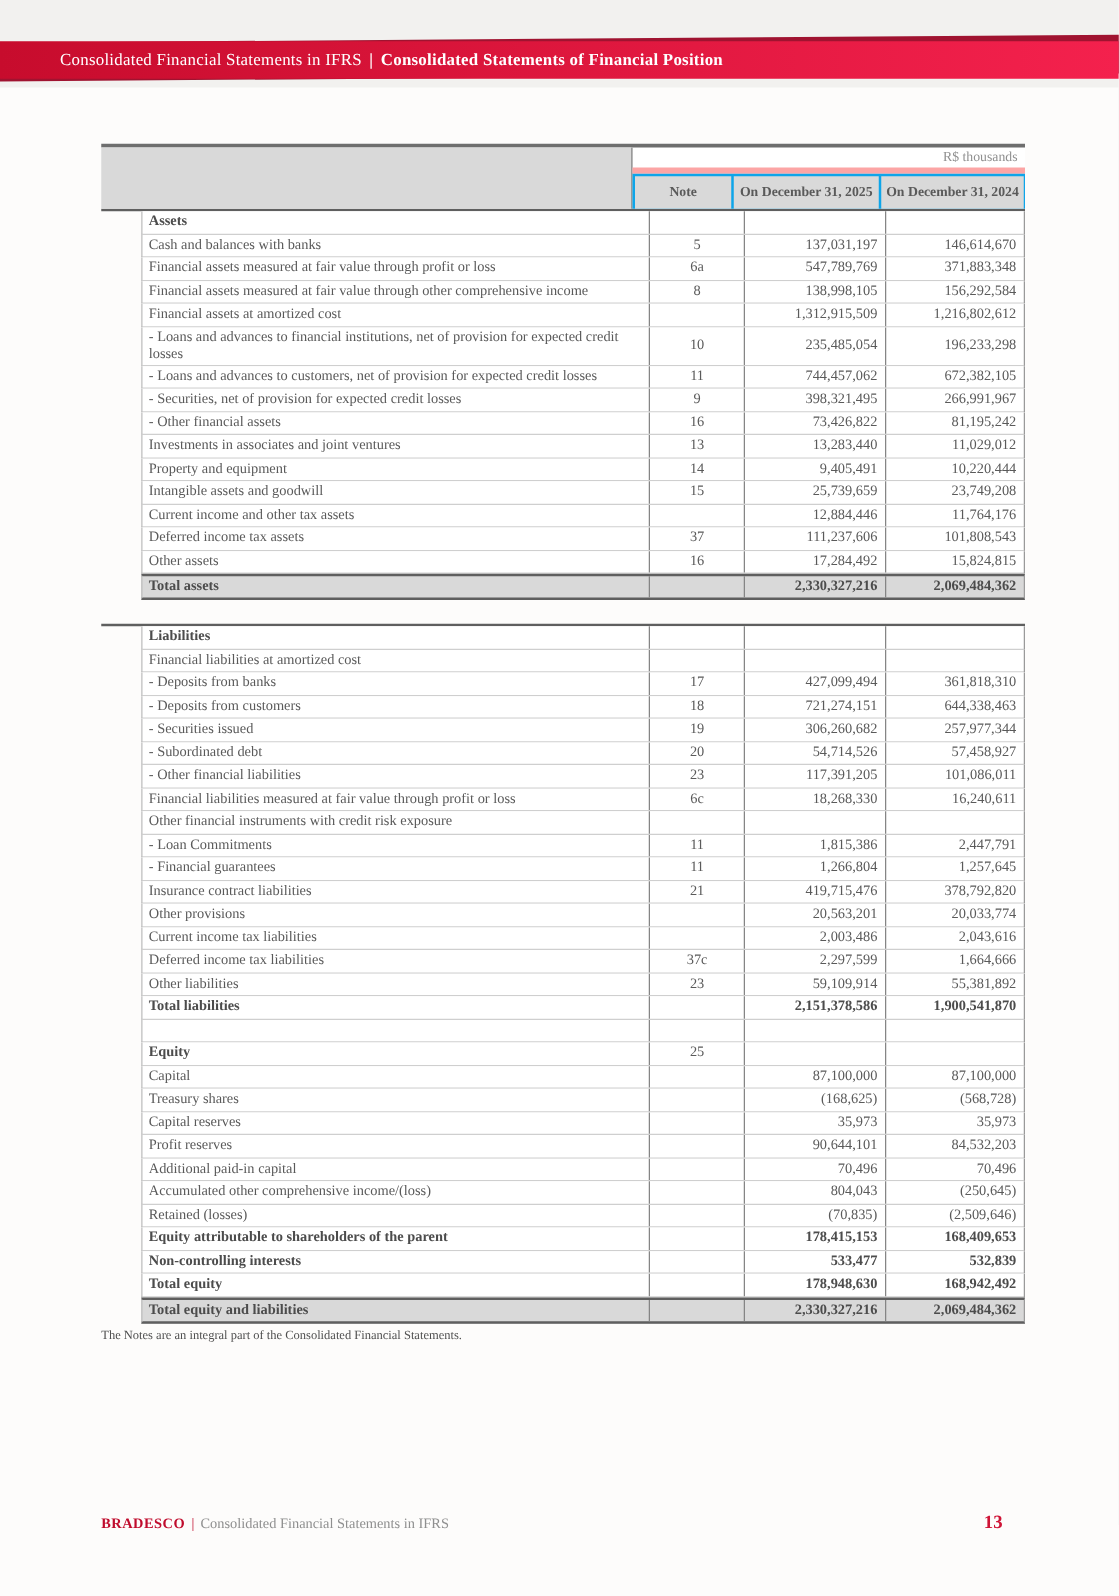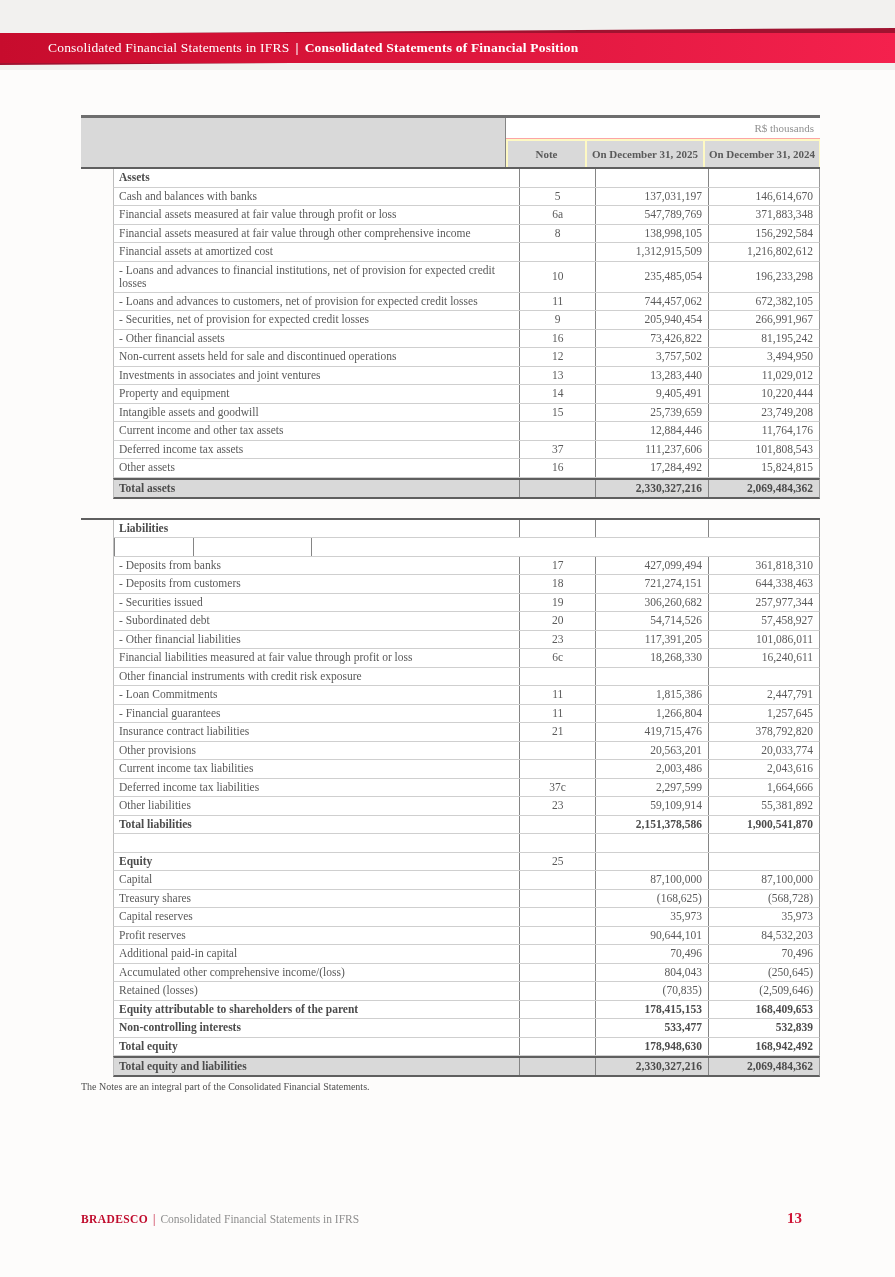--- a/index.html
+++ b/index.html
@@ -26,7 +26,7 @@
   .thead{display:flex; border-top:3px solid #6e6e6e; border-bottom:2px solid #5f5f5f; background:#ffffff;}
   .th-left{width:425px; background:#d9d9d9; border-right:1px solid #858585;}
   .th-right{flex:1; display:flex; flex-direction:column;}
-  .unit-row{height:21px; border-bottom:1px solid #fca5a5; display:flex; align-items:center;
+  .unit-row{height:21px; border-bottom:5px solid #fca5a5; display:flex; align-items:center;
     justify-content:flex-end; padding-right:6px; color:#909090; font-size:11px;}
   .cols-row{flex:1; display:flex; gap:2px; padding:2px 0 0 2px; background:#fef9c3; min-height:28px;}
   .th-cell{background:#d9d9d9; display:flex; align-items:center; justify-content:center;

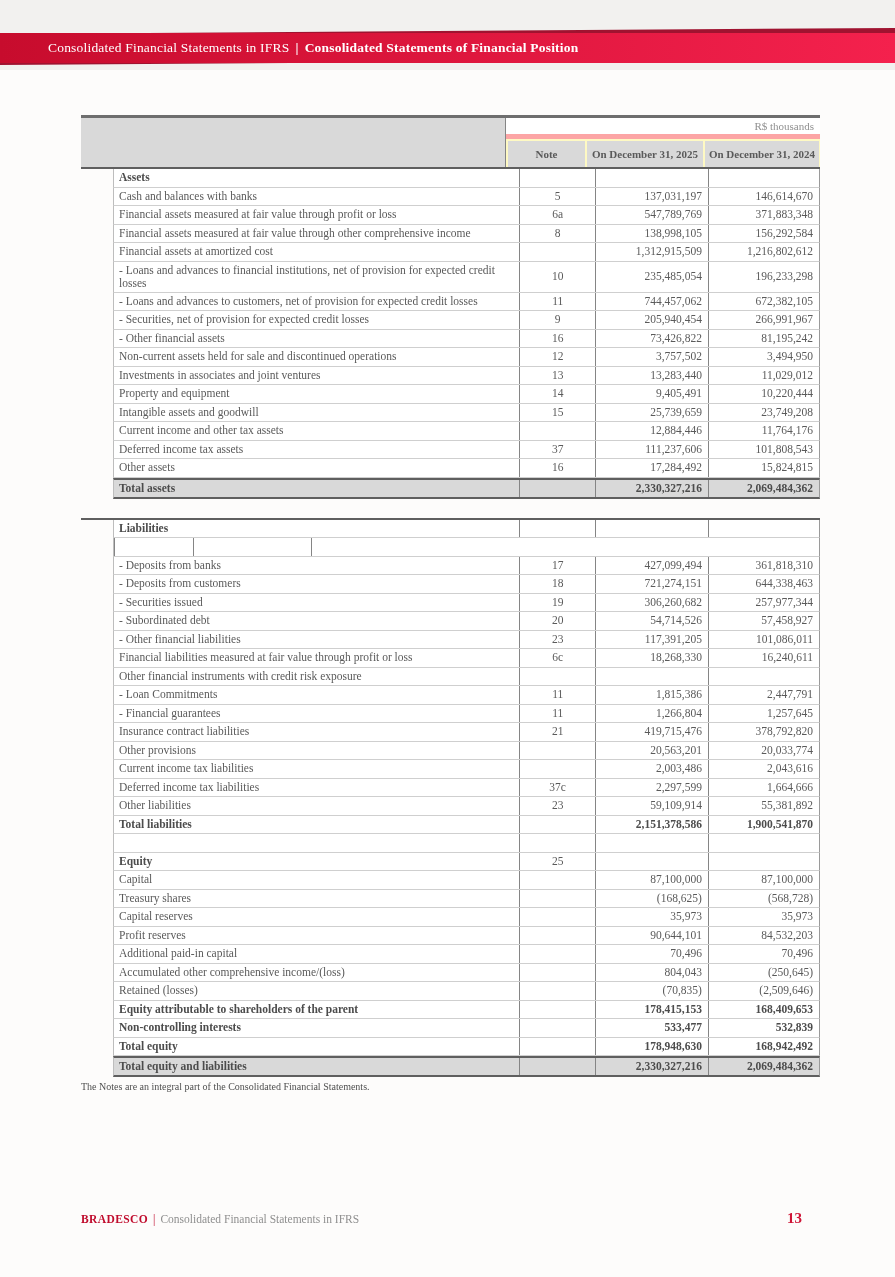--- a/index.html
+++ b/index.html
@@ -28,7 +28,7 @@
   .th-right{flex:1; display:flex; flex-direction:column;}
   .unit-row{height:21px; border-bottom:5px solid #fca5a5; display:flex; align-items:center;
     justify-content:flex-end; padding-right:6px; color:#909090; font-size:11px;}
-  .cols-row{flex:1; display:flex; gap:2px; padding:2px 0 0 2px; background:#fef9c3; min-height:28px;}
+  .cols-row{flex:1; display:flex; gap:2px; padding:2px 0 0 2px; background:#0ea5e9; min-height:28px;}
   .th-cell{background:#d9d9d9; display:flex; align-items:center; justify-content:center;
     text-align:center; font-weight:700; color:#5a5a5a; line-height:12.5px; font-size:11px;}
   .th-note{width:77px;}

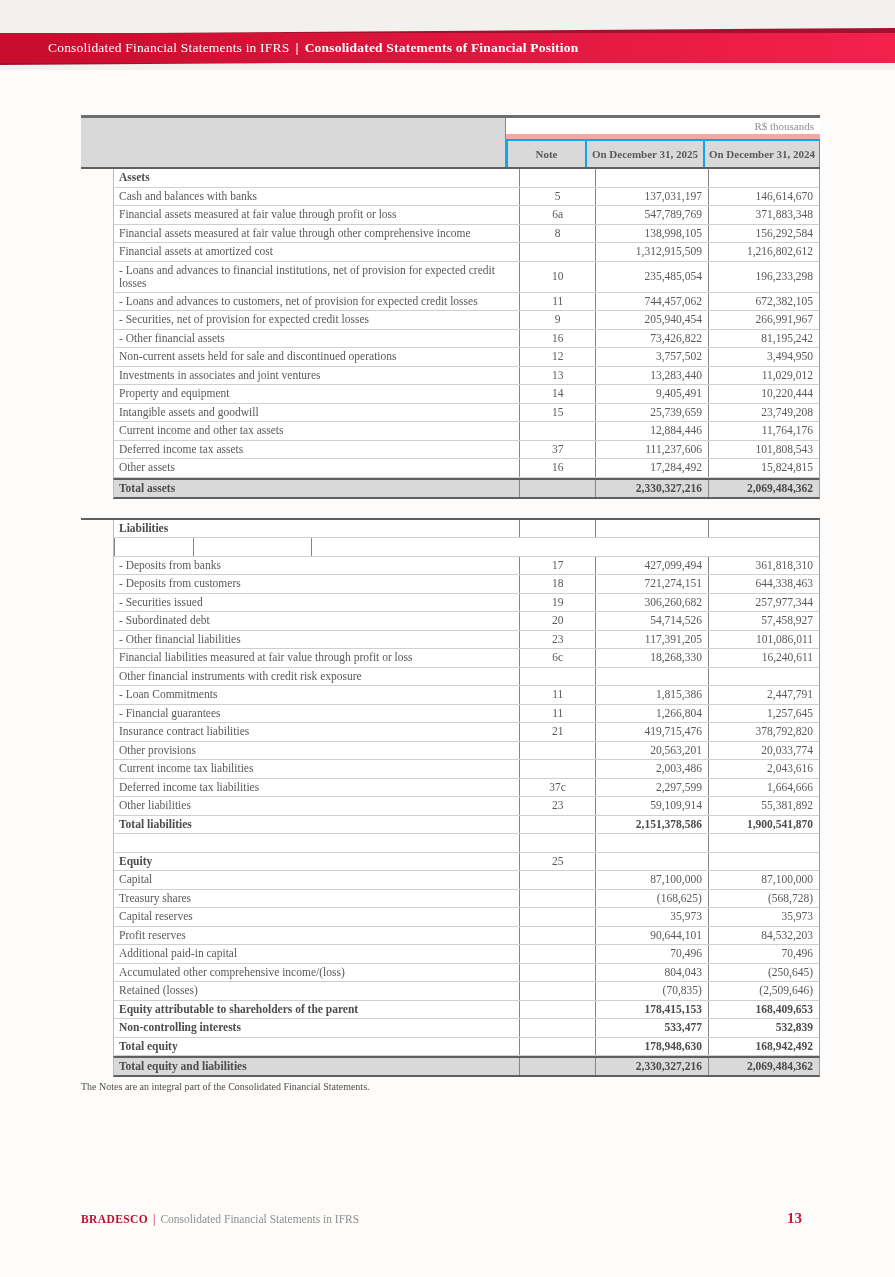--- a/index.html
+++ b/index.html
@@ -132,7 +132,7 @@
           <div class="trow row">
             <div class="c label">- Securities, net of provision for expected credit losses</div>
             <div class="c note">9</div>
-            <div class="c num">205,940,454</div>
+            <div class="c num">398,321,495</div>
             <div class="c num last">266,991,967</div>
           </div>
           <div class="trow row">

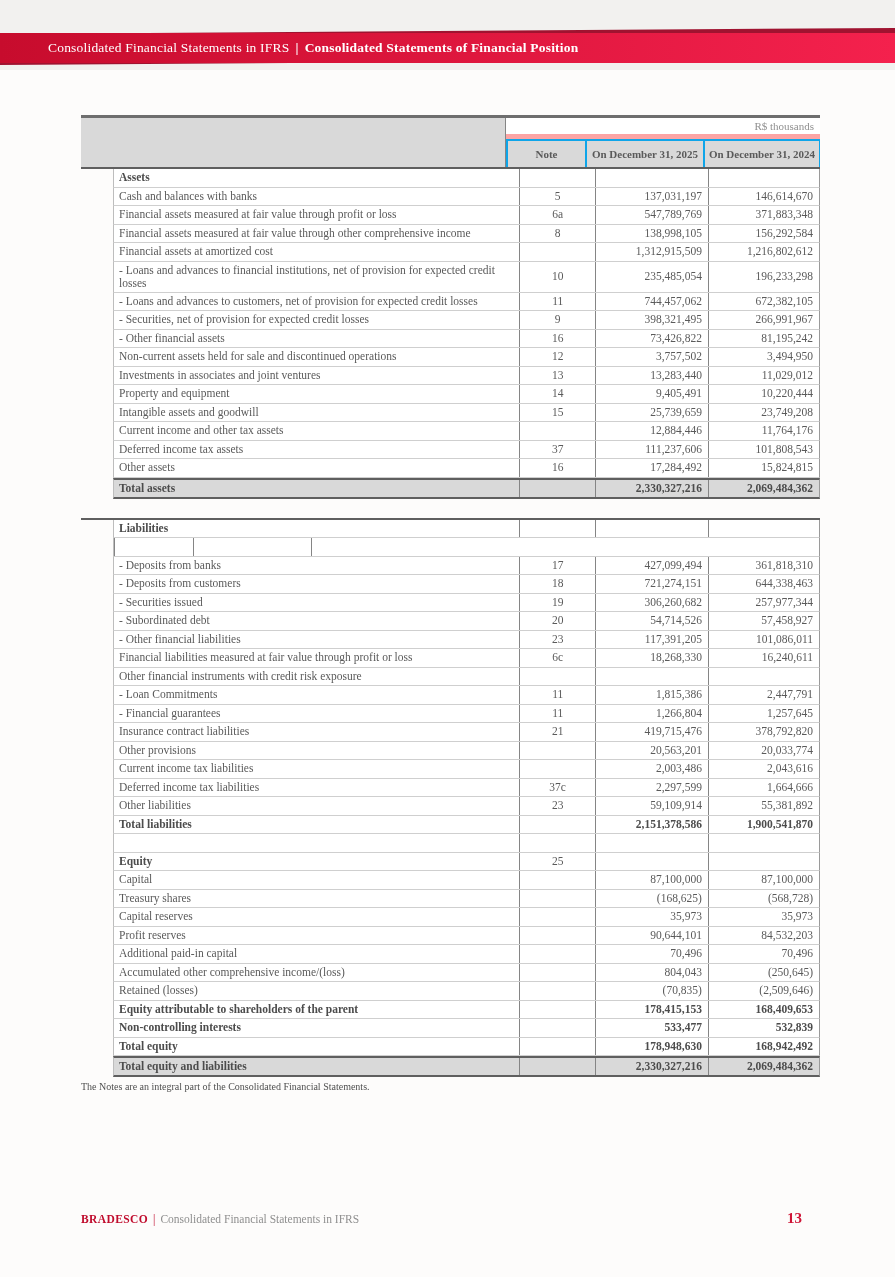--- a/index.html
+++ b/index.html
@@ -142,12 +142,6 @@
             <div class="c num last">81,195,242</div>
           </div>
           <div class="trow row">
-            <div class="c label">Non-current assets held for sale and discontinued operations</div>
-            <div class="c note">12</div>
-            <div class="c num">3,757,502</div>
-            <div class="c num last">3,494,950</div>
-          </div>
-          <div class="trow row">
             <div class="c label">Investments in associates and joint ventures</div>
             <div class="c note">13</div>
             <div class="c num">13,283,440</div>

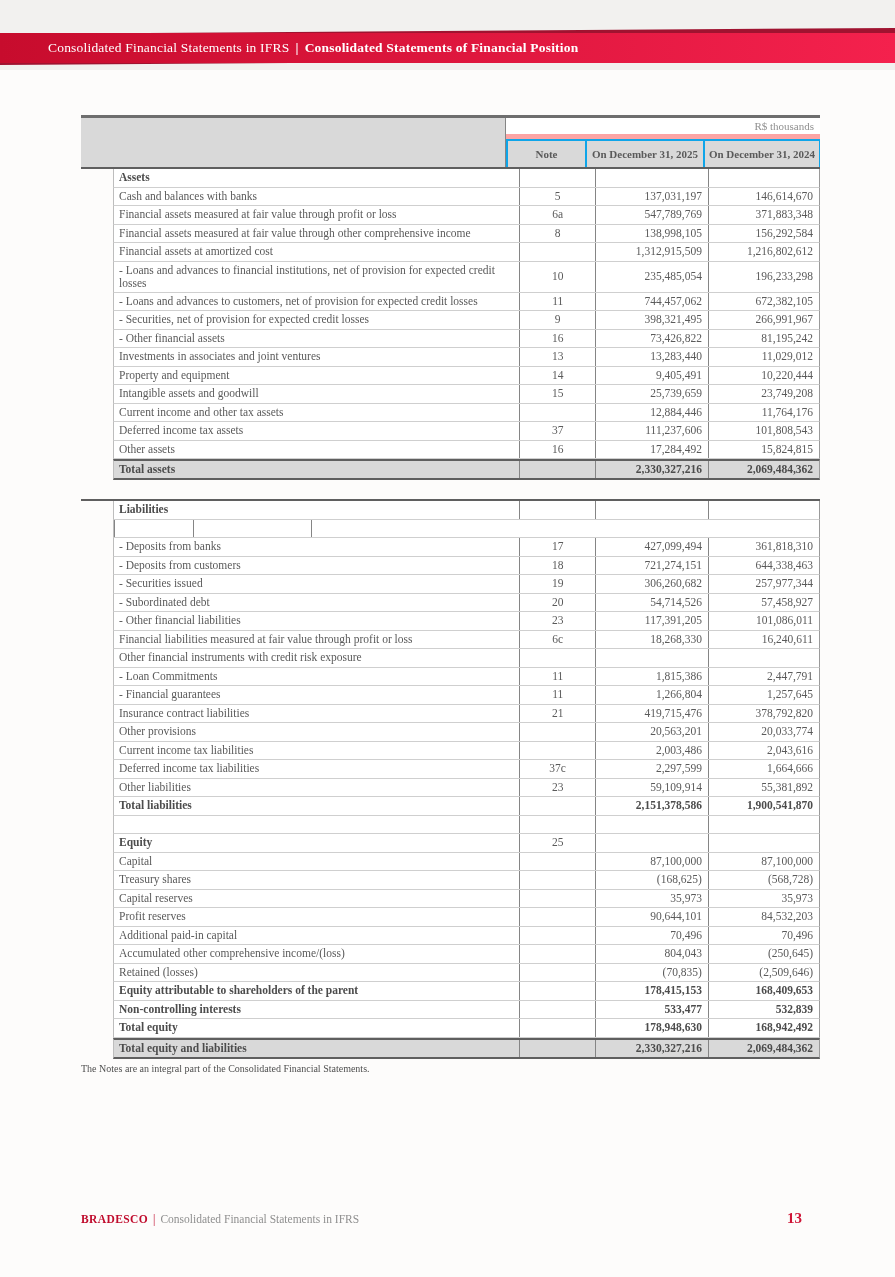--- a/index.html
+++ b/index.html
@@ -195,6 +195,7 @@
             <div class="c num last"></div>
           </div>
           <div class="trow row">
+            <div class="c label">Financial liabilities at amortized cost</div>
             <div class="c note"></div>
             <div class="c num"></div>
             <div class="c num last"></div>

